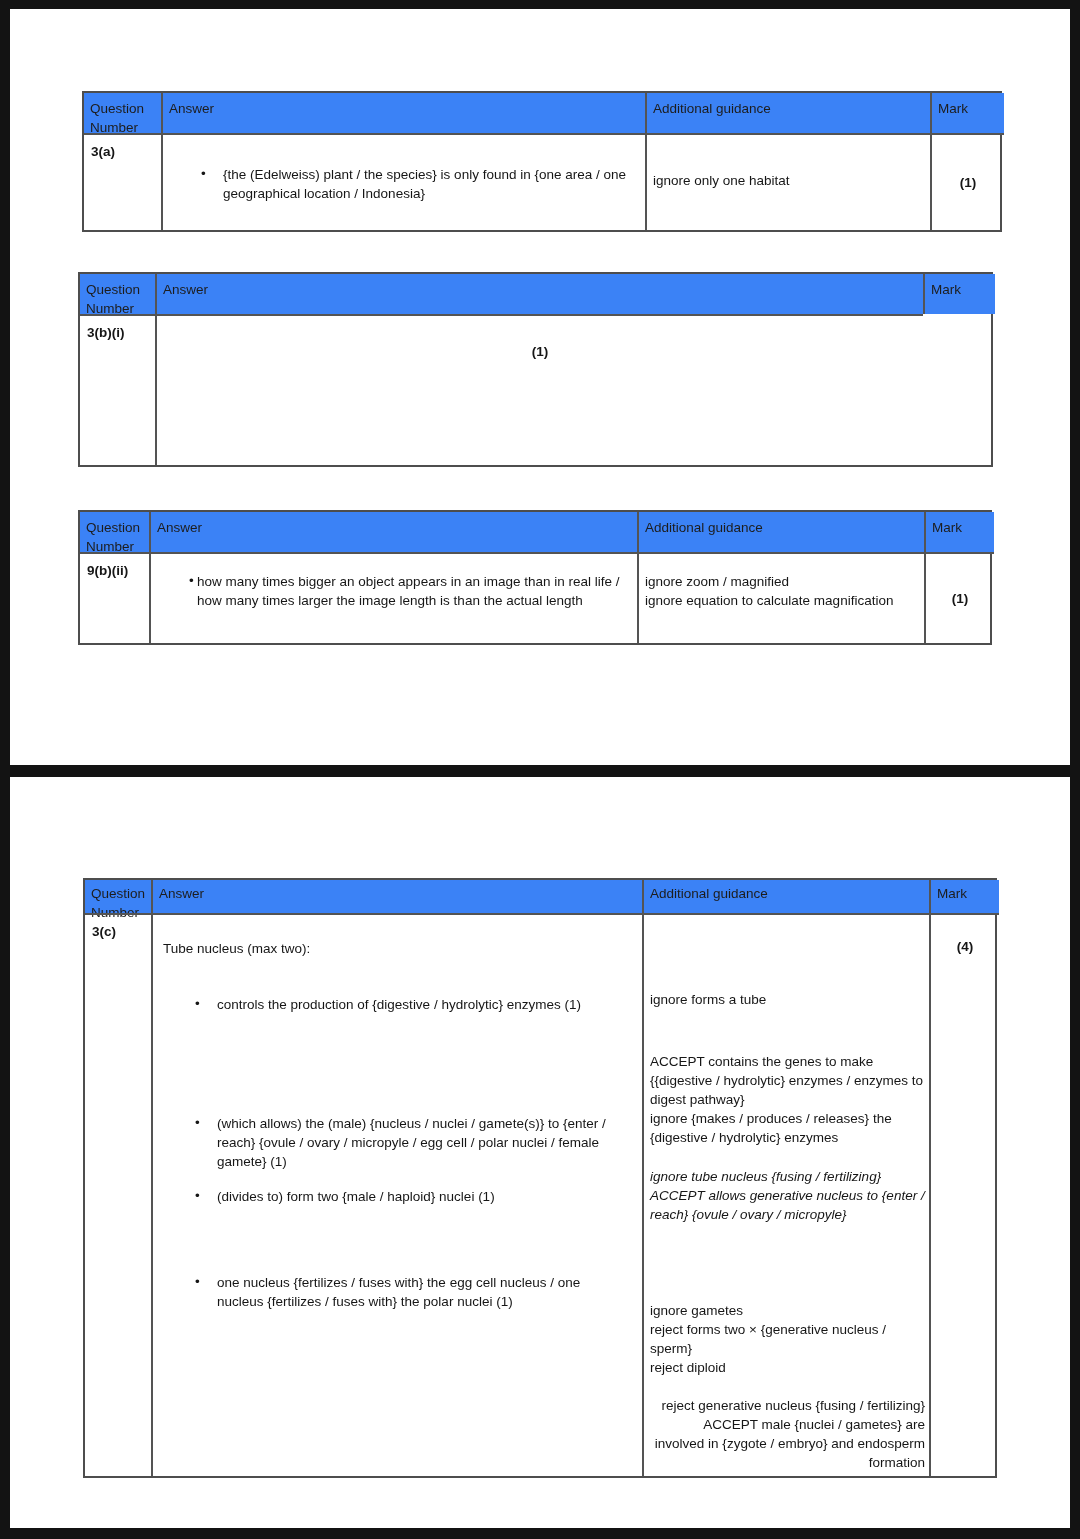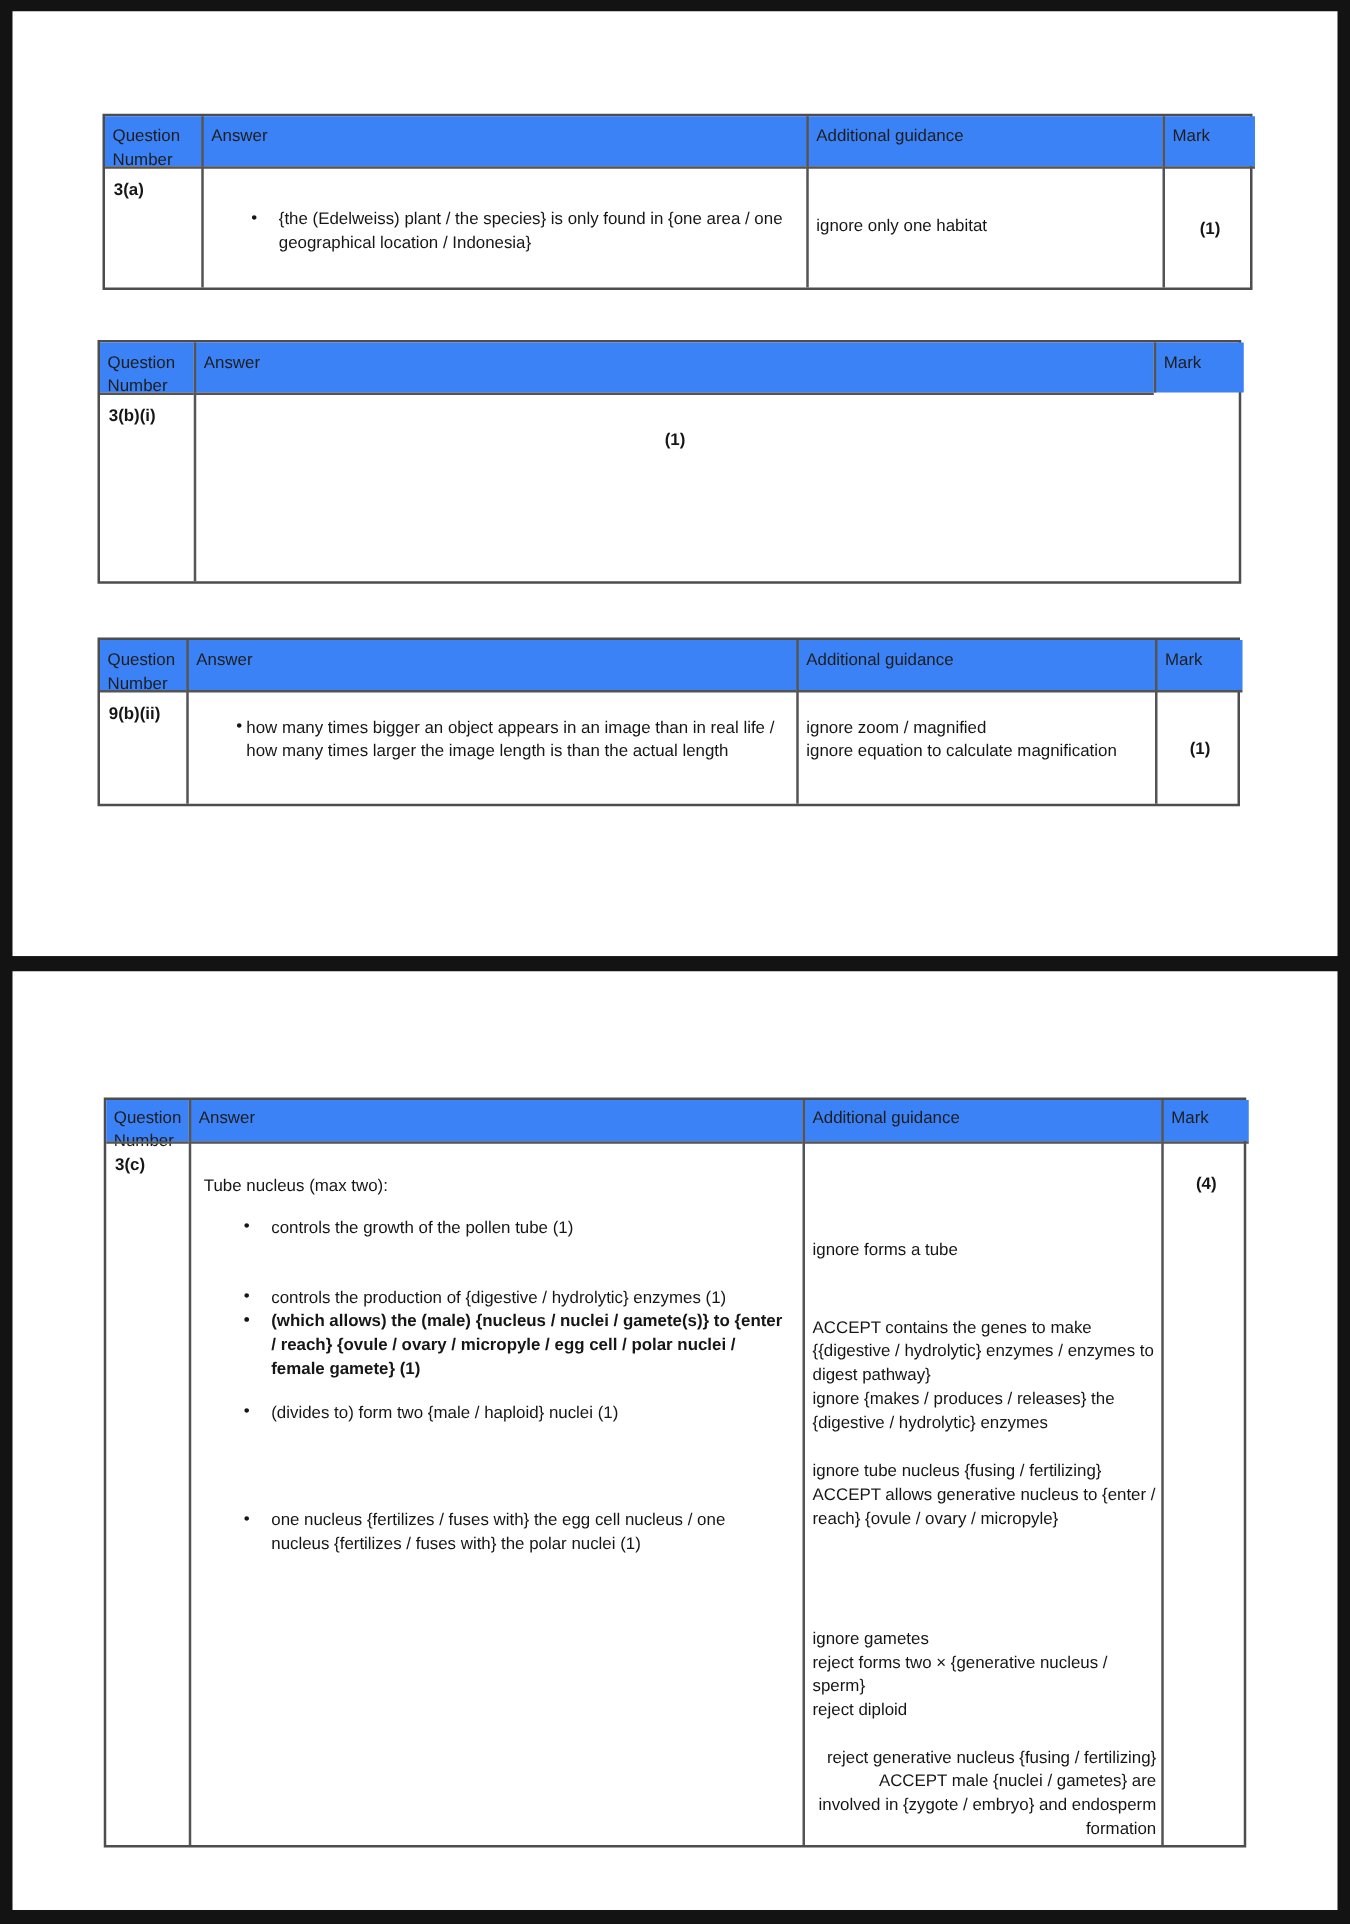--- a/index.html
+++ b/index.html
@@ -106,7 +106,6 @@
 
       <div class="cell ct cl" style="padding-top:6px; padding-left:10px;">
         <div style="margin-top:18px;">Tube nucleus (max two):</div>
-        <div class="bullet" style="margin-top:14px; padding-right:6px;">controls the growth of the pollen tube (1)</div>
         <div class="bullet" style="margin-top:37px; padding-right:6px;">controls the production of {digestive / hydrolytic} enzymes (1)</div>
         <div class="bullet" style="padding-right:6px;font-weight:bold;">(which allows) the (male) {nucleus / nuclei / gamete(s)} to {enter / reach} {ovule / ovary / micropyle / egg cell / polar nuclei / female gamete} (1)</div>
         <div class="bullet" style="margin-top:16px; padding-right:6px;">(divides to) form two {male / haploid} nuclei (1)</div>

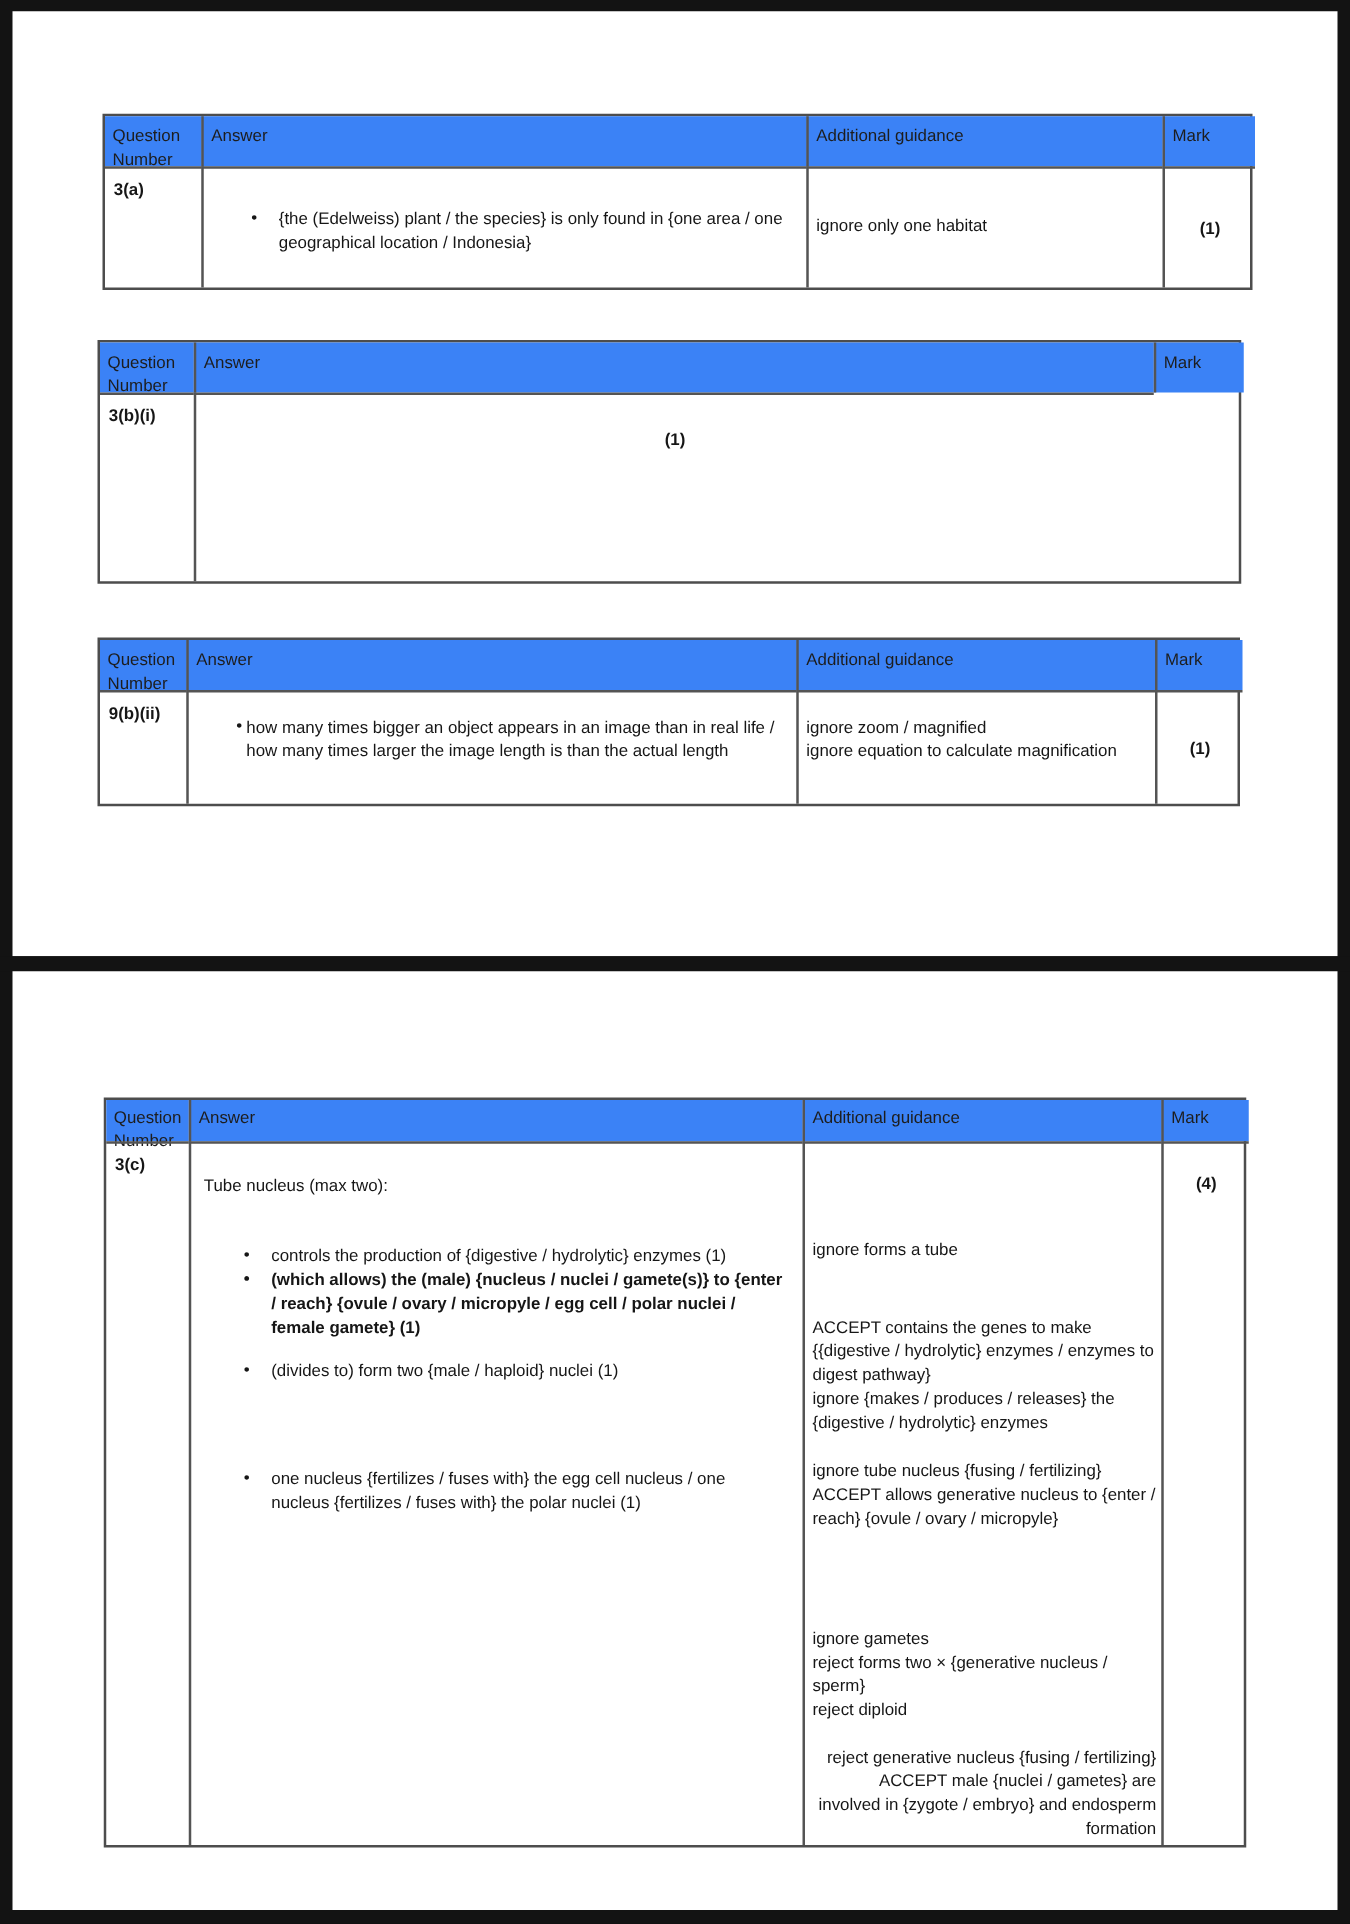--- a/index.html
+++ b/index.html
@@ -107,7 +107,7 @@
       <div class="cell ct cl" style="padding-top:6px; padding-left:10px;">
         <div style="margin-top:18px;">Tube nucleus (max two):</div>
         <div class="bullet" style="margin-top:37px; padding-right:6px;">controls the production of {digestive / hydrolytic} enzymes (1)</div>
-        <div class="bullet" style="padding-right:6px;font-weight:bold;">(which allows) the (male) {nucleus / nuclei / gamete(s)} to {enter / reach} {ovule / ovary / micropyle / egg cell / polar nuclei / female gamete} (1)</div>
+        <div class="bullet" style="margin-top:100px; padding-right:6px;">(which allows) the (male) {nucleus / nuclei / gamete(s)} to {enter / reach} {ovule / ovary / micropyle / egg cell / polar nuclei / female gamete} (1)</div>
         <div class="bullet" style="margin-top:16px; padding-right:6px;">(divides to) form two {male / haploid} nuclei (1)</div>
         <div class="bullet" style="margin-top:67px; padding-right:6px;">one nucleus {fertilizes / fuses with} the egg cell nucleus / one nucleus {fertilizes / fuses with} the polar nuclei (1)</div>
       </div>

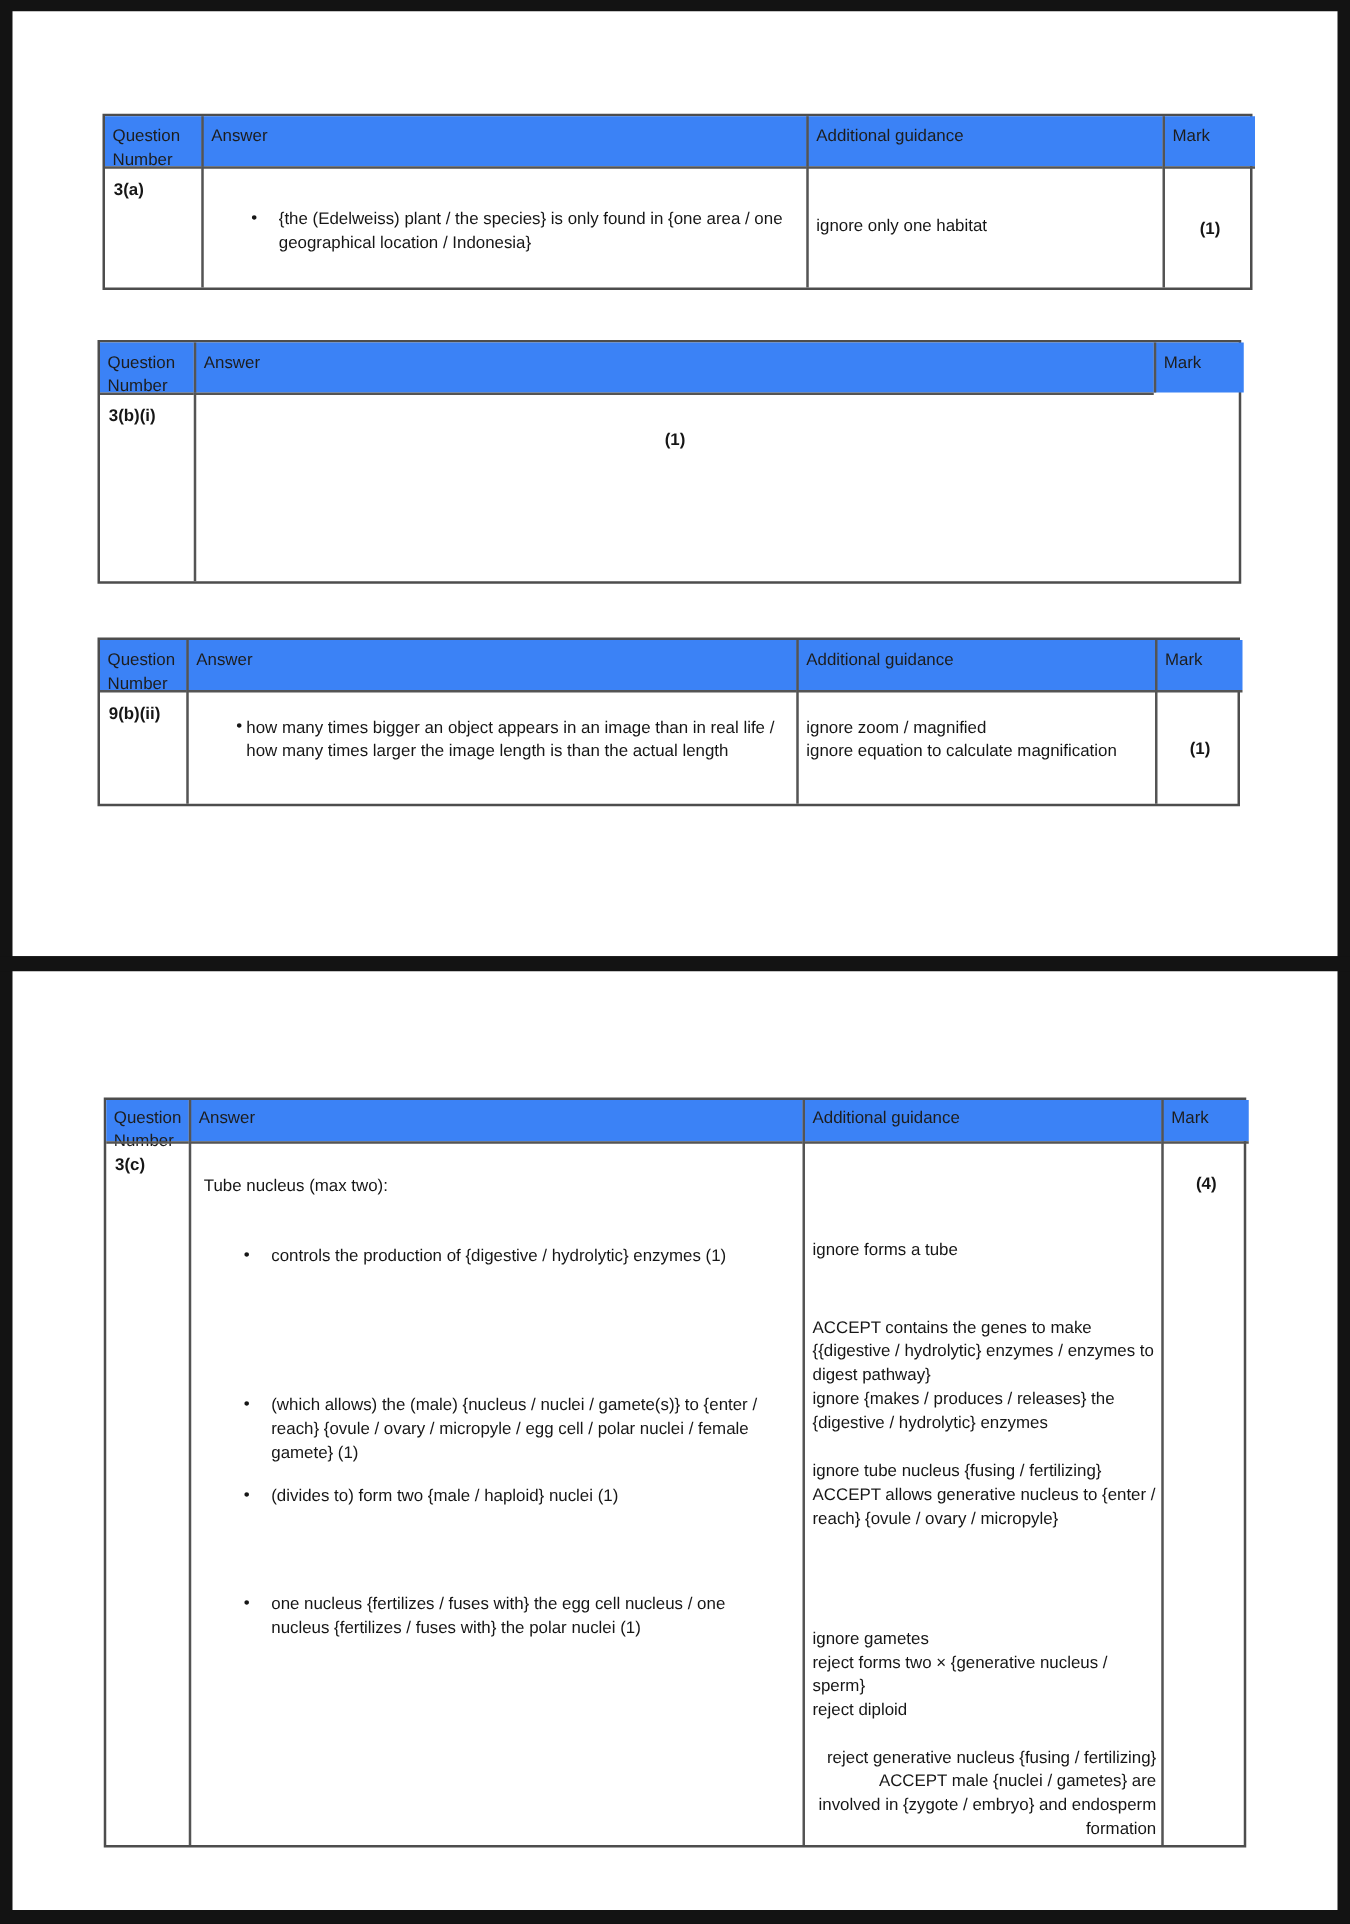--- a/index.html
+++ b/index.html
@@ -116,7 +116,7 @@
         <div class="pre" style="margin-top:69px;">ignore forms a tube</div>
         <div class="pre" style="margin-top:43px;">ACCEPT contains the genes to make {{digestive / hydrolytic} enzymes / enzymes to digest pathway}
 ignore {makes / produces / releases} the {digestive / hydrolytic} enzymes</div>
-        <div class="pre" style="margin-top:20px;">ignore tube nucleus {fusing / fertilizing}
+        <div class="pre" style="margin-top:20px;font-style:italic;">ignore tube nucleus {fusing / fertilizing}
 ACCEPT allows generative nucleus to {enter / reach} {ovule / ovary / micropyle}</div>
         <div class="pre" style="margin-top:77px;">ignore gametes
 reject forms two × {generative nucleus / sperm}

